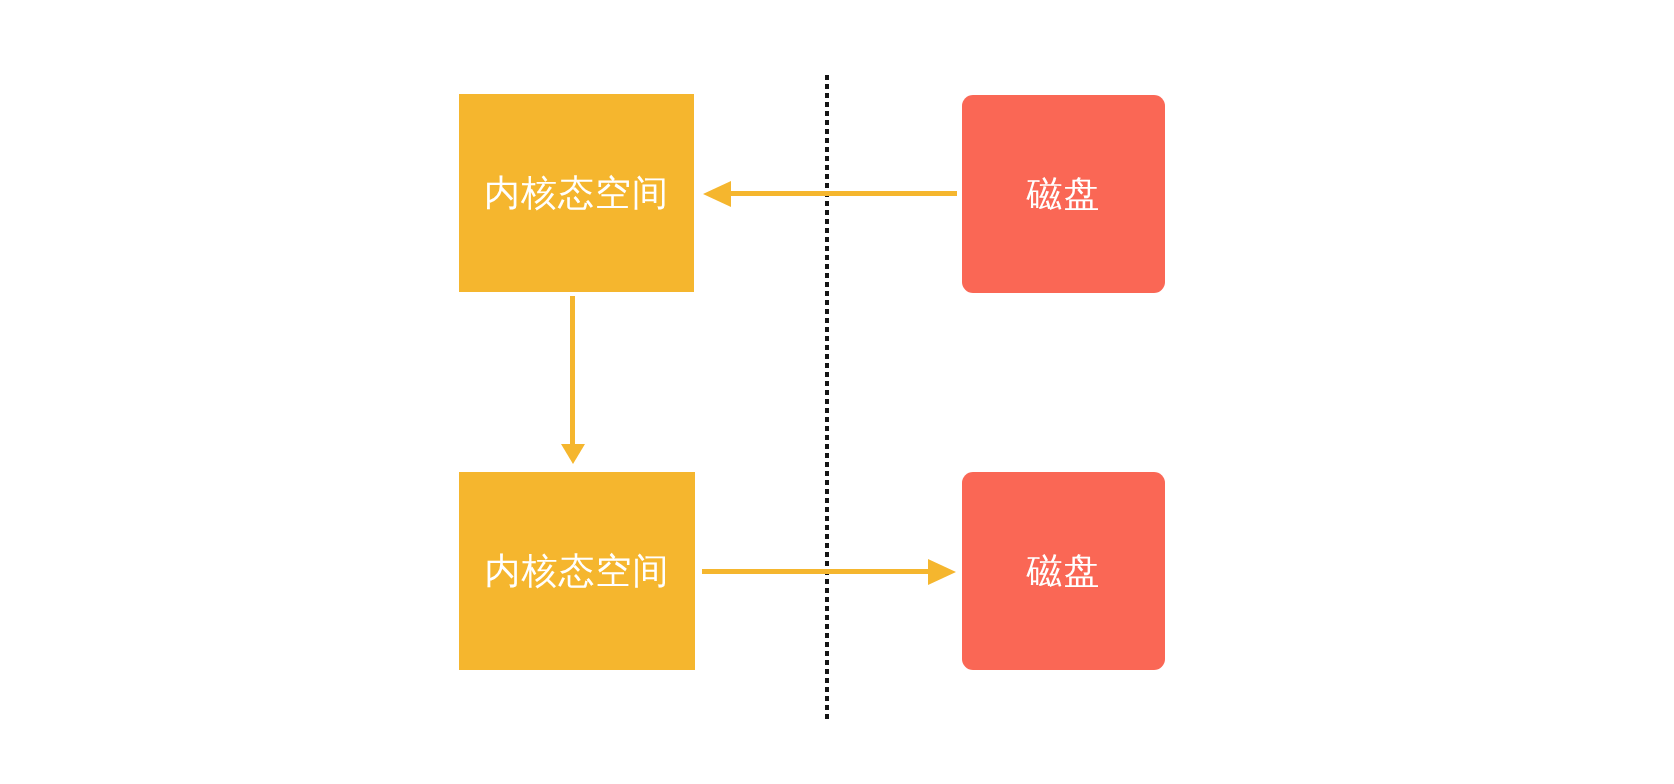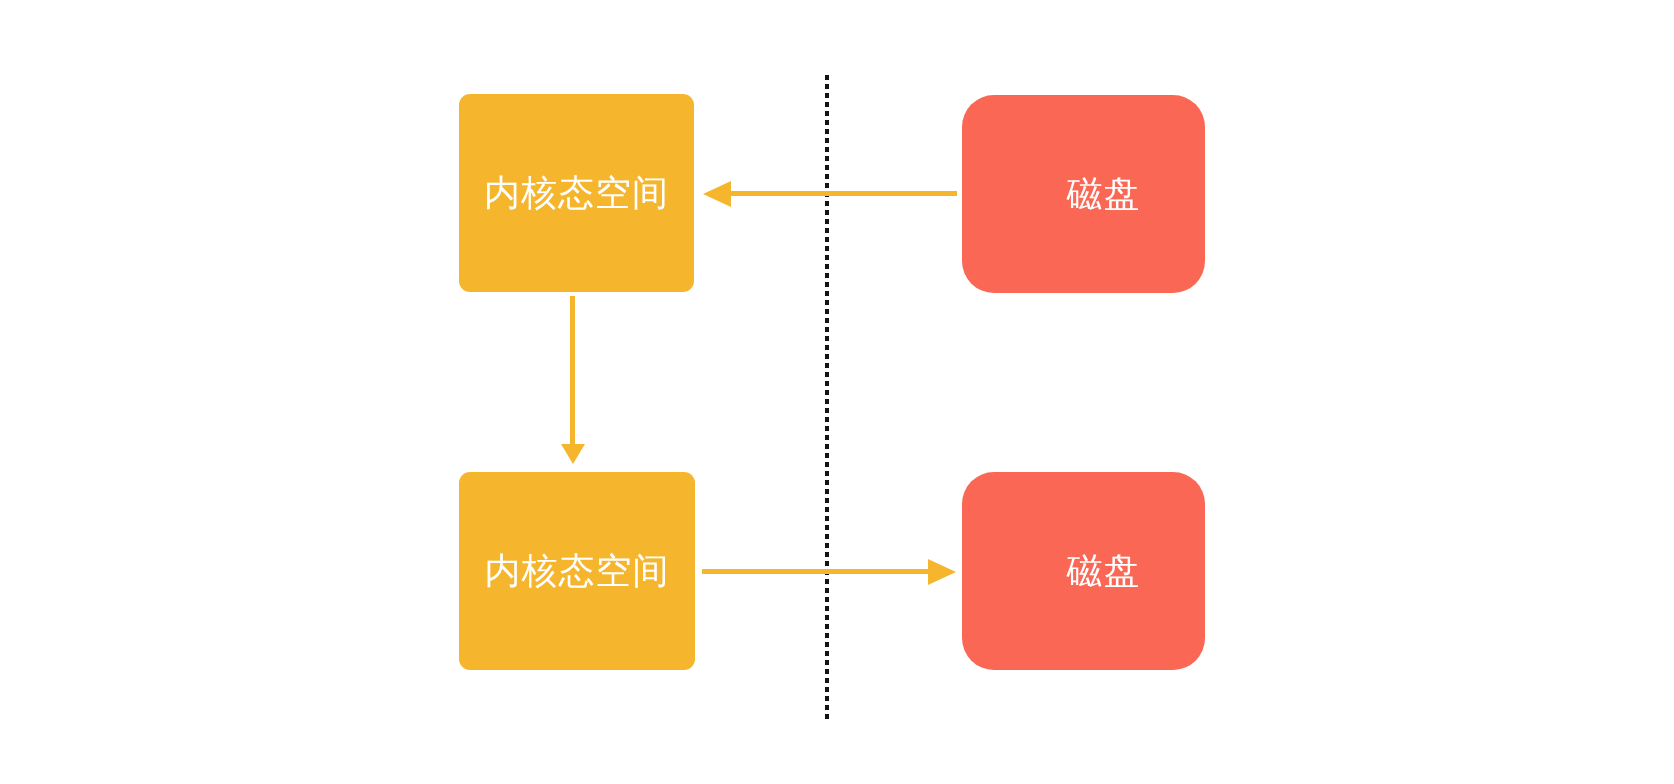--- a/index.html
+++ b/index.html
@@ -31,7 +31,7 @@
   }
   .kernel-box {
     background: var(--kernel-space-fill, #F5B62E);
-    border-radius: 11px;
+    border-radius: 0;
   }
   .disk-box {
     background: var(--disk-fill, #FA6755);

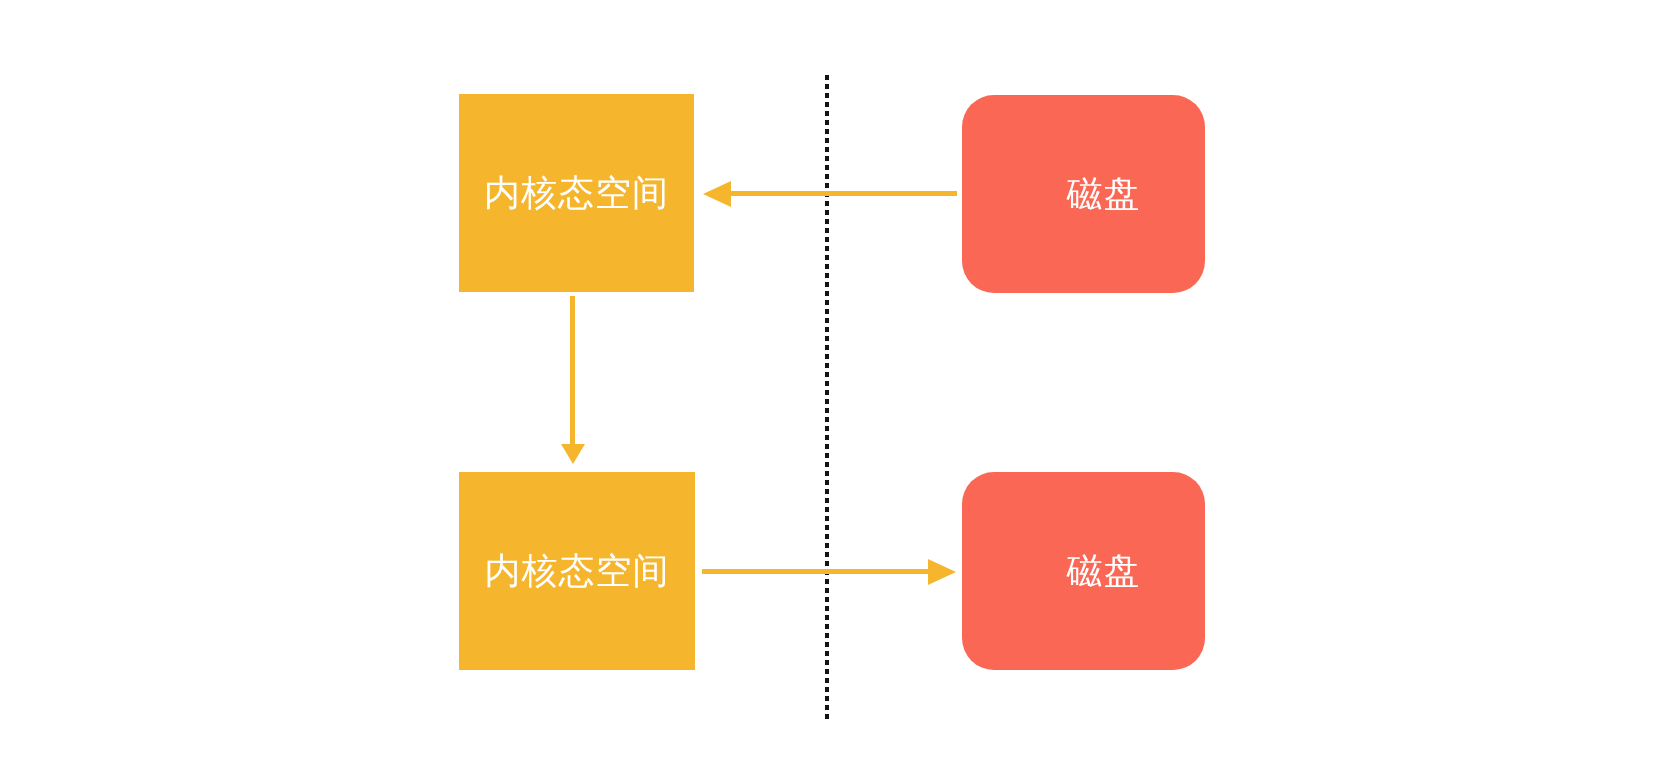--- a/index.html
+++ b/index.html
@@ -35,8 +35,7 @@
   }
   .disk-box {
     background: var(--disk-fill, #FA6755);
-    border-radius: 32px;
-    padding-left: 40px;
+    border-radius: 11px;
   }
   #kernel-top    { left: 459px; top:  94px; width: 235px; height: 198px; }
   #kernel-bottom { left: 459px; top: 472px; width: 236px; height: 198px; }

